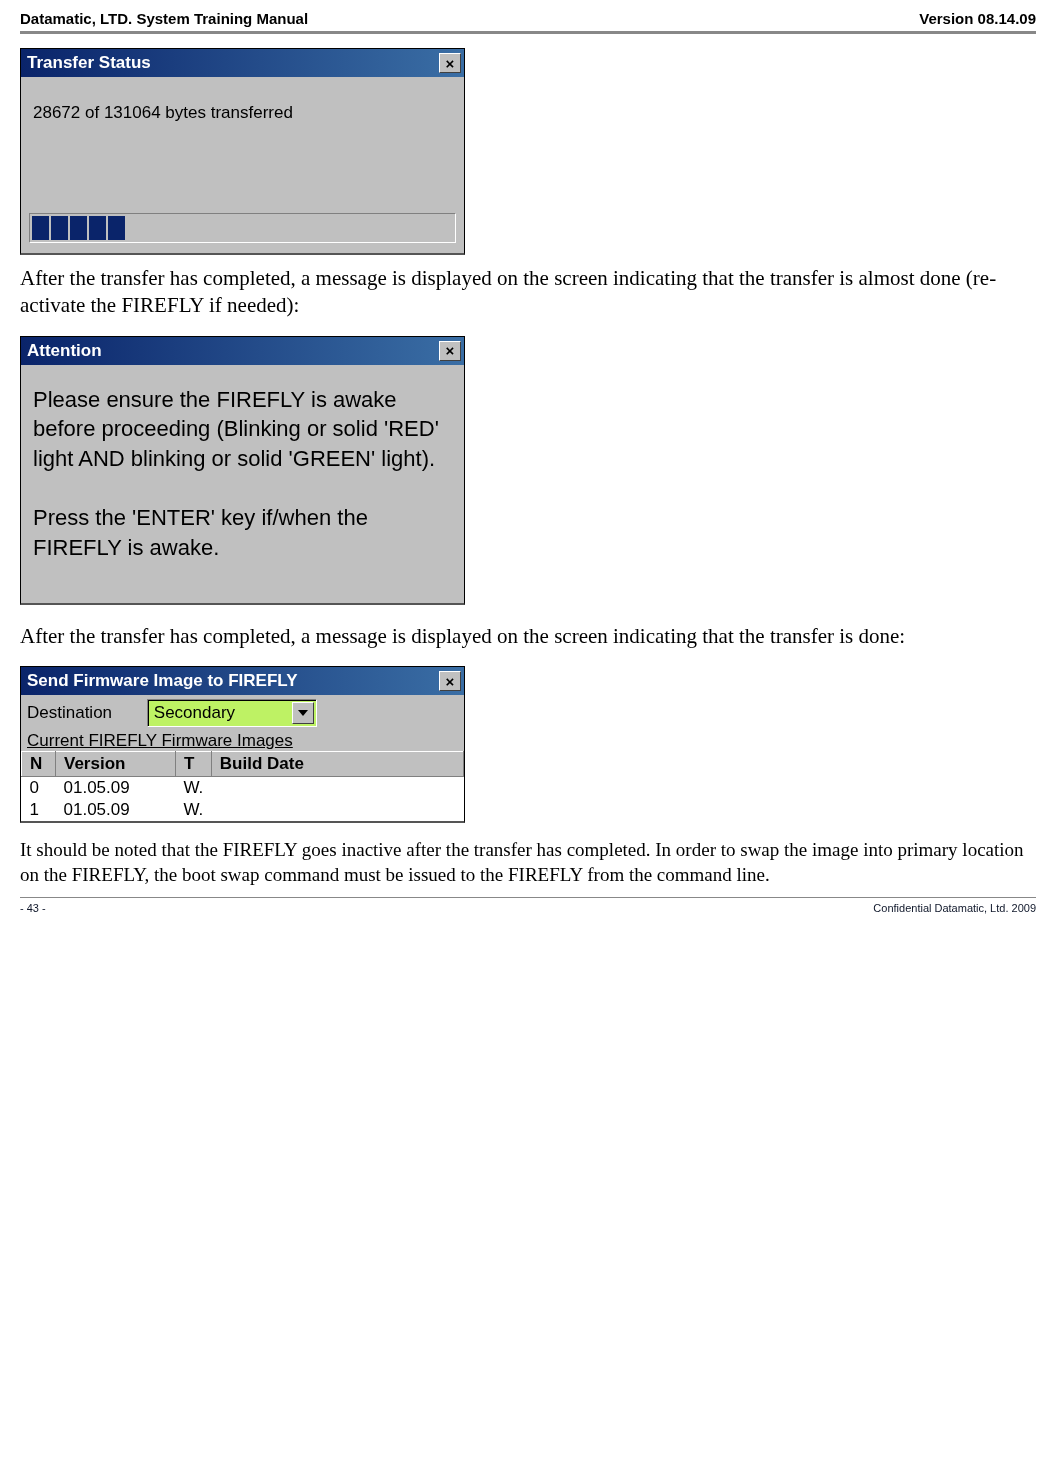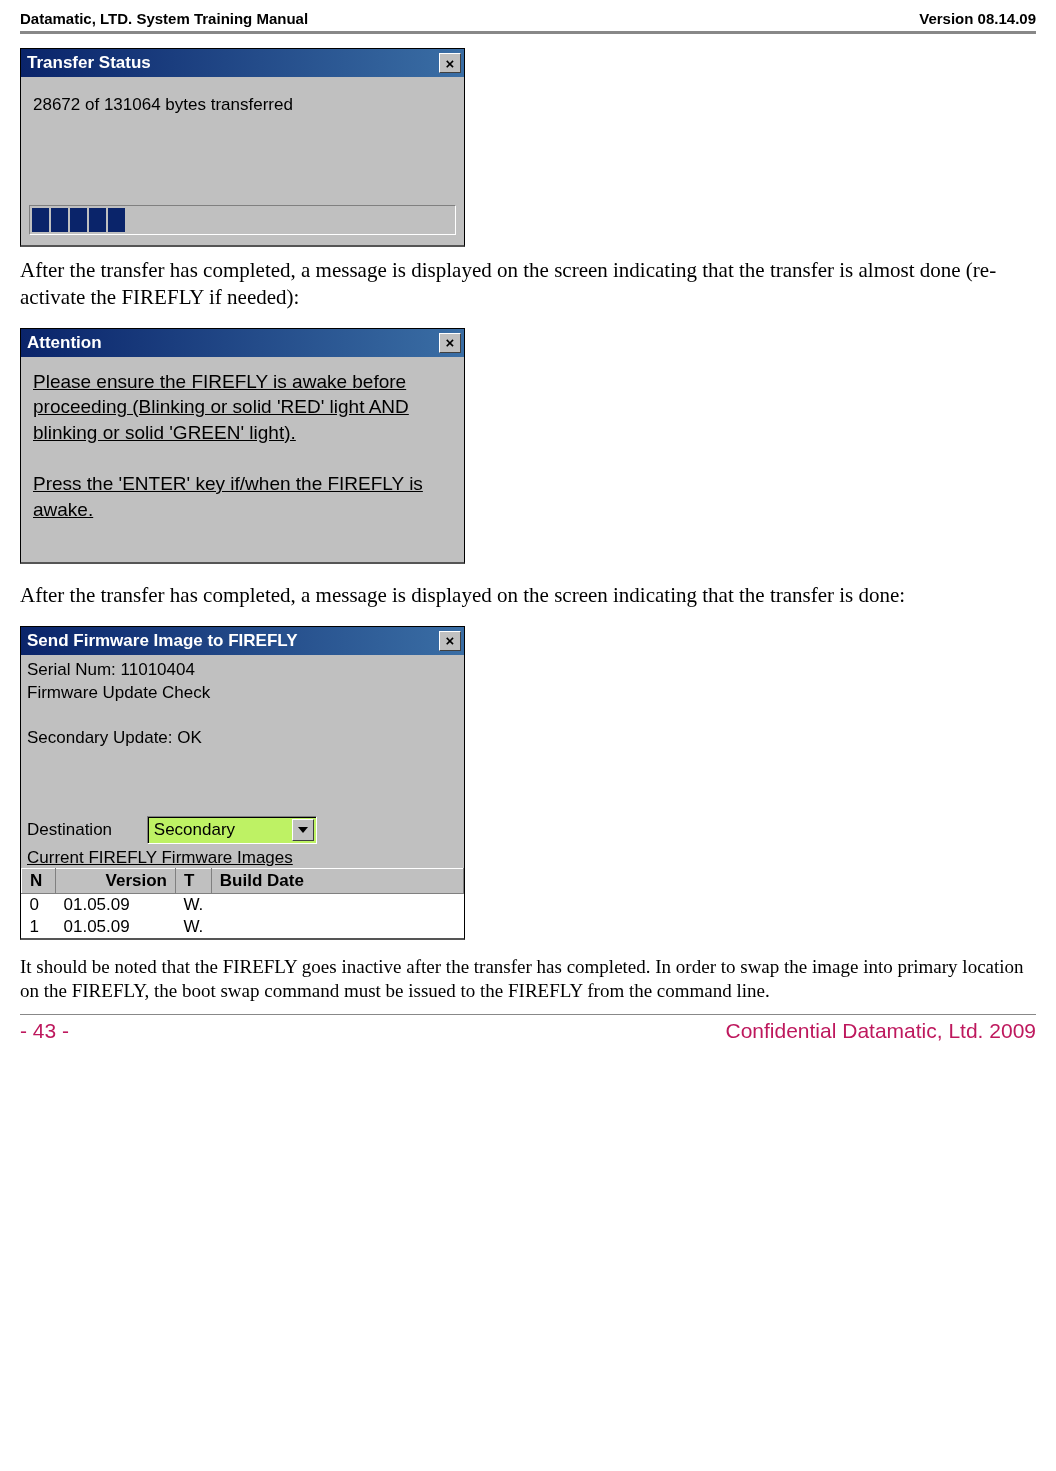--- a/index.html
+++ b/index.html
@@ -73,6 +73,7 @@
       font-size: 17px;
       color: #000;
       min-height: 60px;
+      margin-top: 8px;
     }
     .transfer-text {
       margin-bottom: 90px;

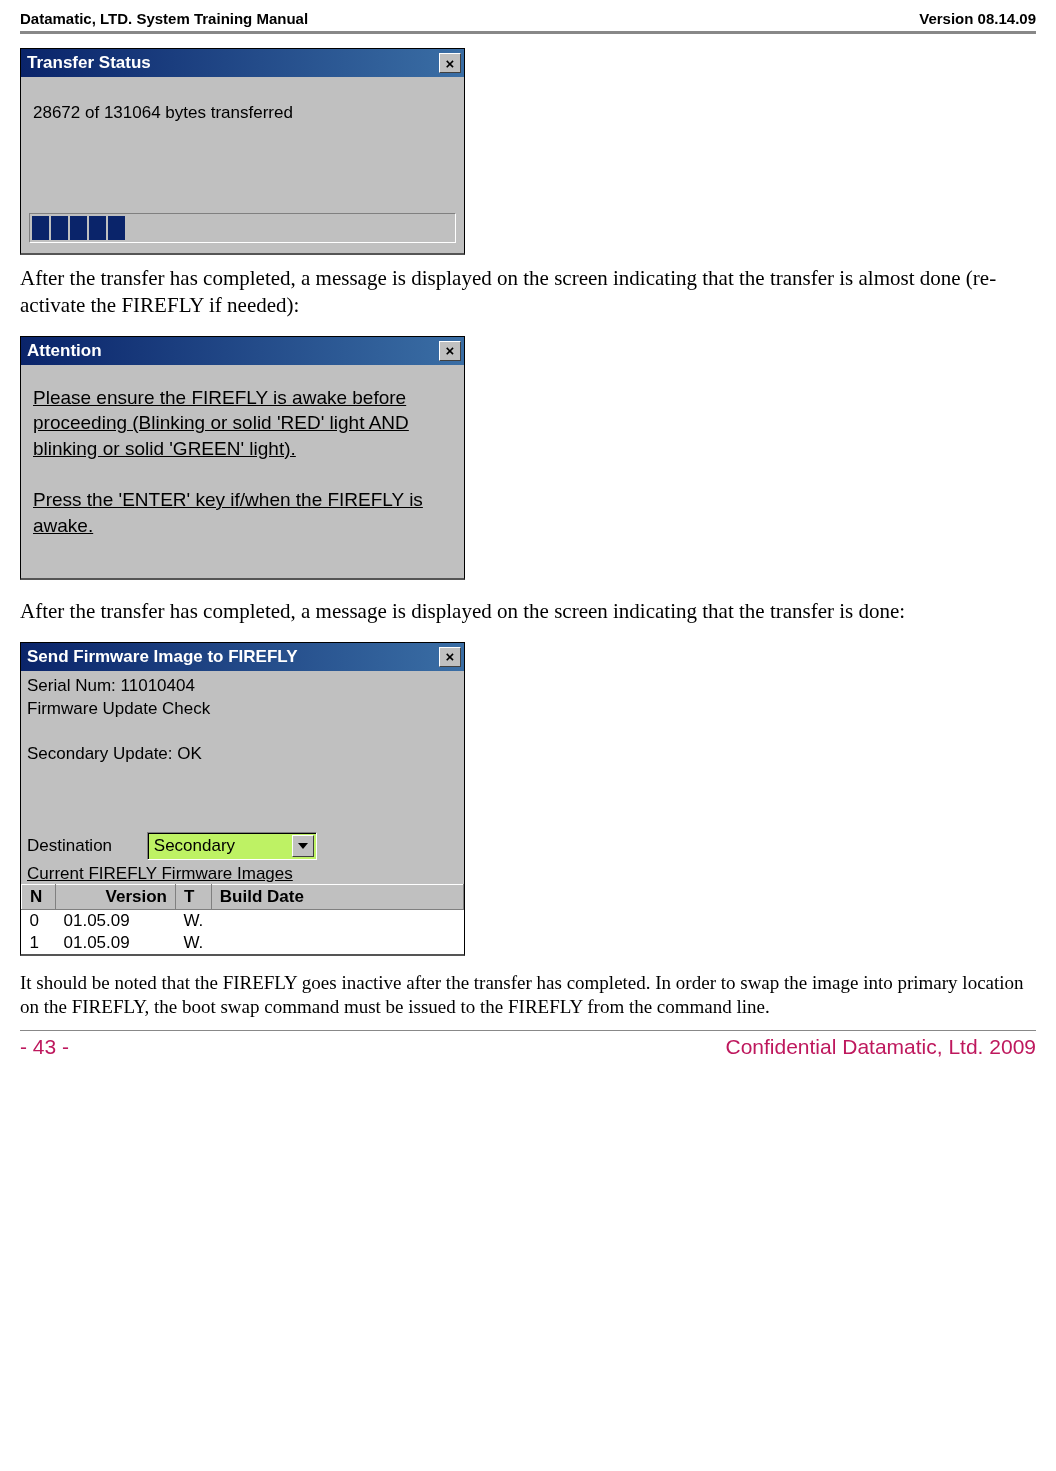--- a/index.html
+++ b/index.html
@@ -100,8 +100,7 @@
       white-space: pre-line;
       line-height: 1.35;
       padding: 2px 4px 30px 4px;
-      font-size: 19px;
-      text-decoration: underline;
+      font-size: 22px;
     }
     .firmware-label {
       display: inline-block;

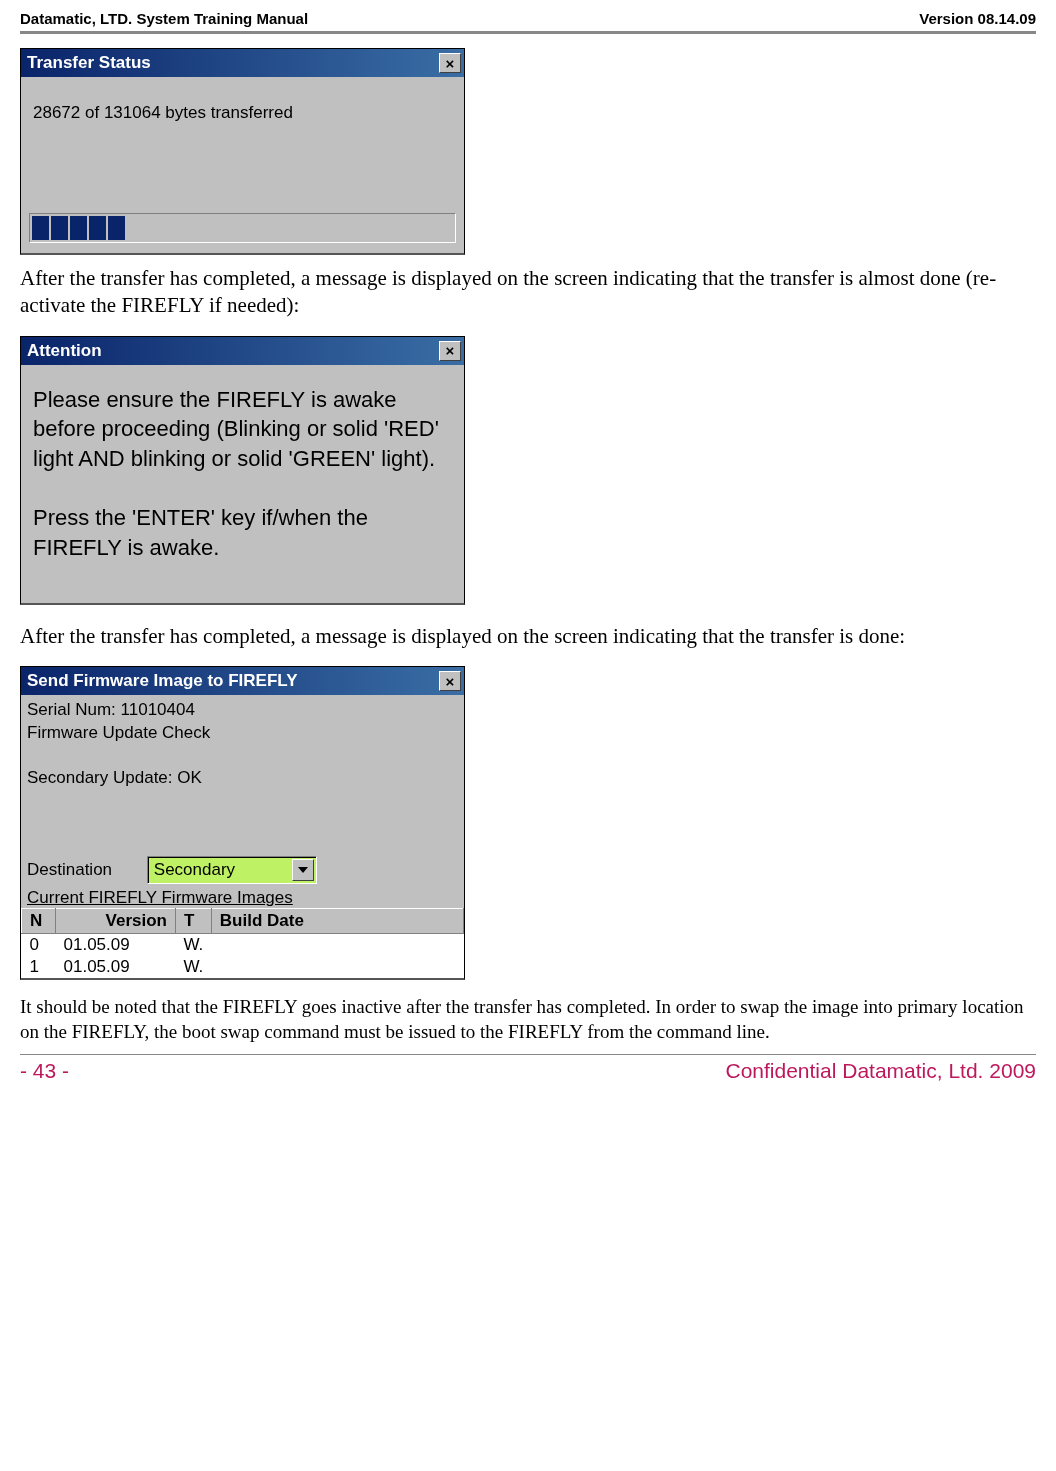--- a/index.html
+++ b/index.html
@@ -245,13 +245,6 @@
     <div class="close-btn">
       <span>×</span>
     </div>
-  </div>
-  <div class="firmware-top">
-    <div>Serial Num: 11010404</div>
-    <div>Firmware Update Check</div>
-    <div style="height:22px;"></div>
-    <div>Secondary Update: OK</div>
-    <div style="height:54px;"></div>
   </div>
   <div class="dest-row">
     <span class="firmware-label">Destination</span>

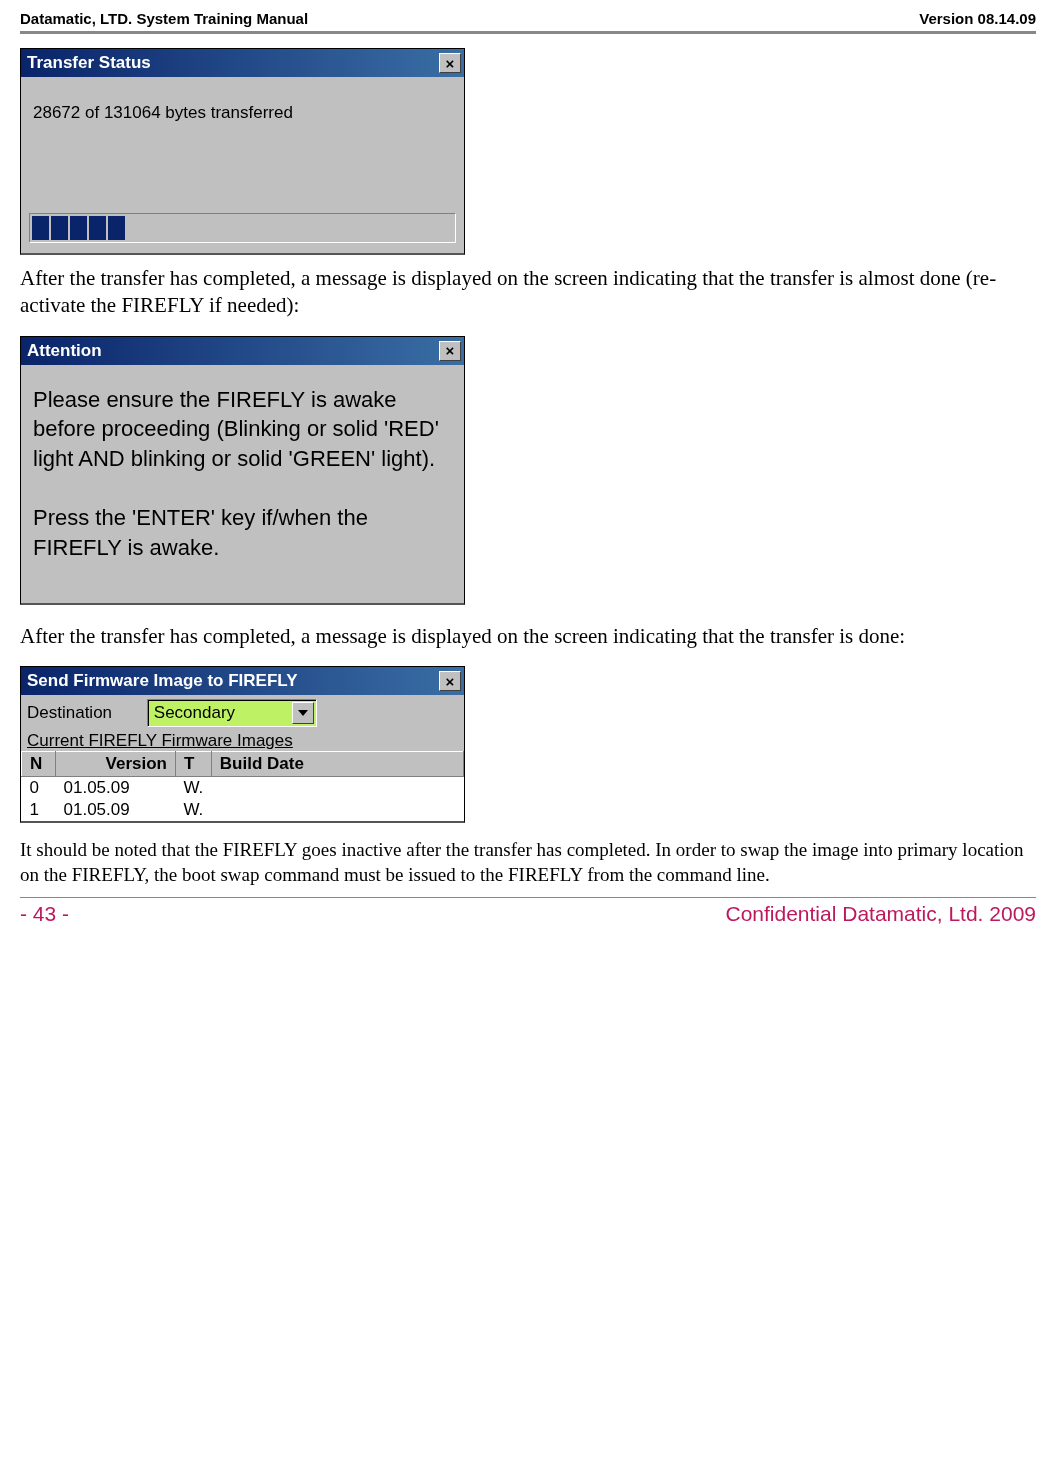--- a/index.html
+++ b/index.html
@@ -258,7 +258,7 @@
     <thead>
       <tr>
         <th style="width:34px;">N</th>
-        <th style="width:120px;text-align:right;">Version</th>
+        <th style="width:120px;">Version</th>
         <th style="width:34px;">T</th>
         <th>Build Date</th>
       </tr>

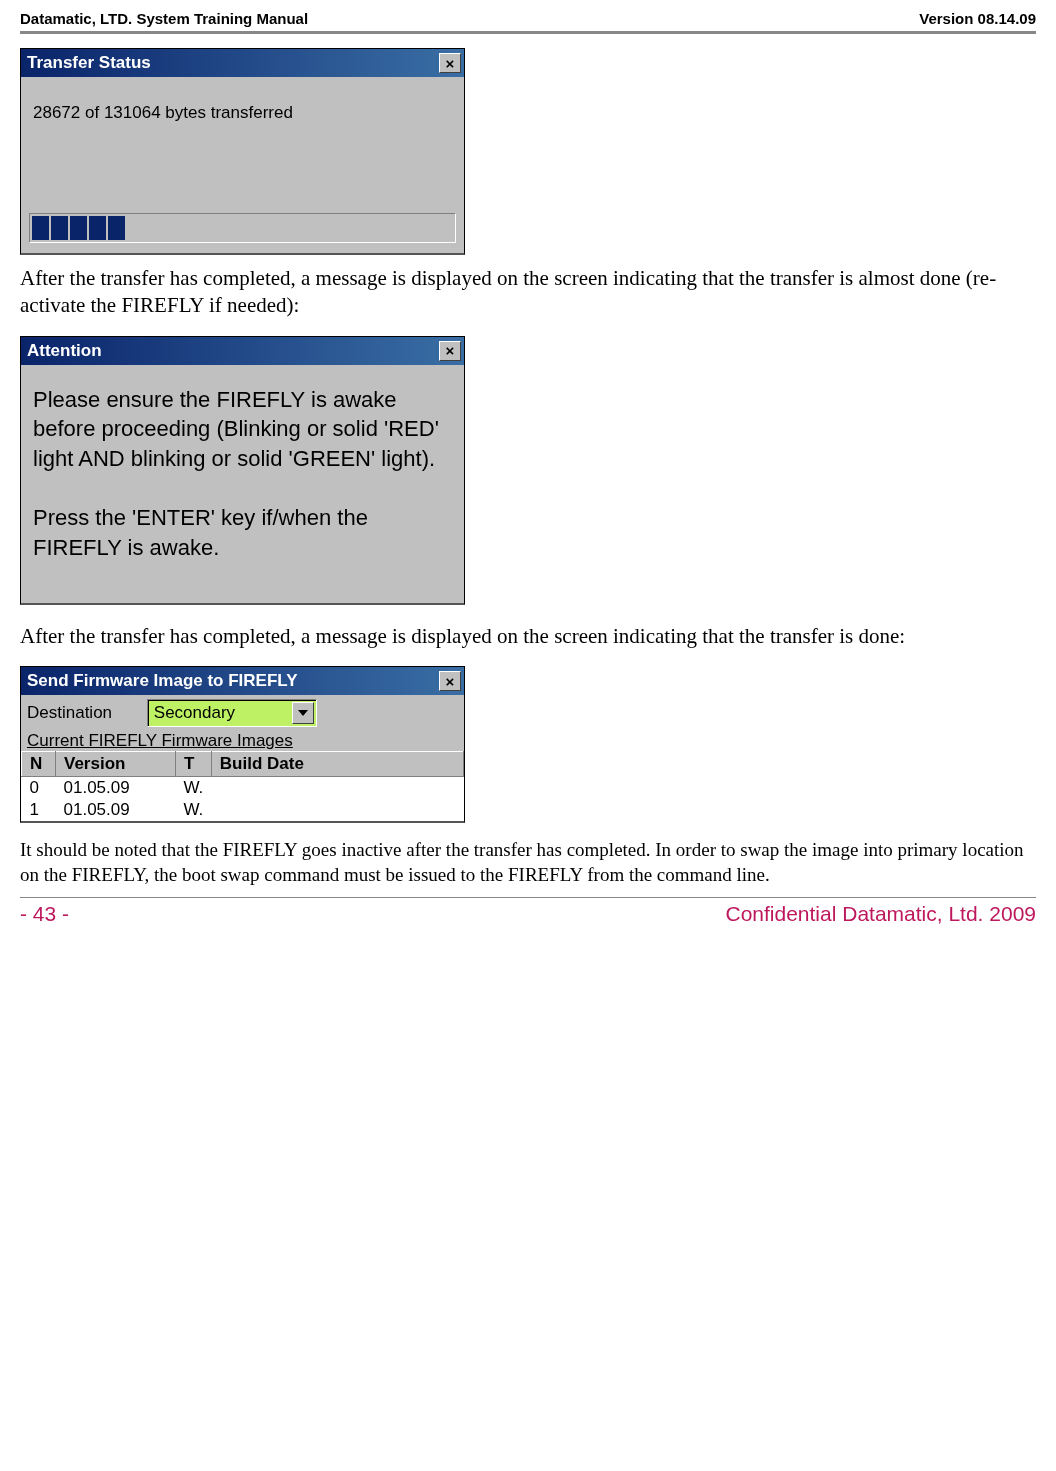--- a/index.html
+++ b/index.html
@@ -189,8 +189,8 @@
       display: flex;
       justify-content: space-between;
       font-family: Arial, sans-serif;
-      font-size: 21px;
-      color: #be185d;
+      font-size: 11px;
+      color: #0f172a;
       padding-top: 4px;
     }
   </style>

